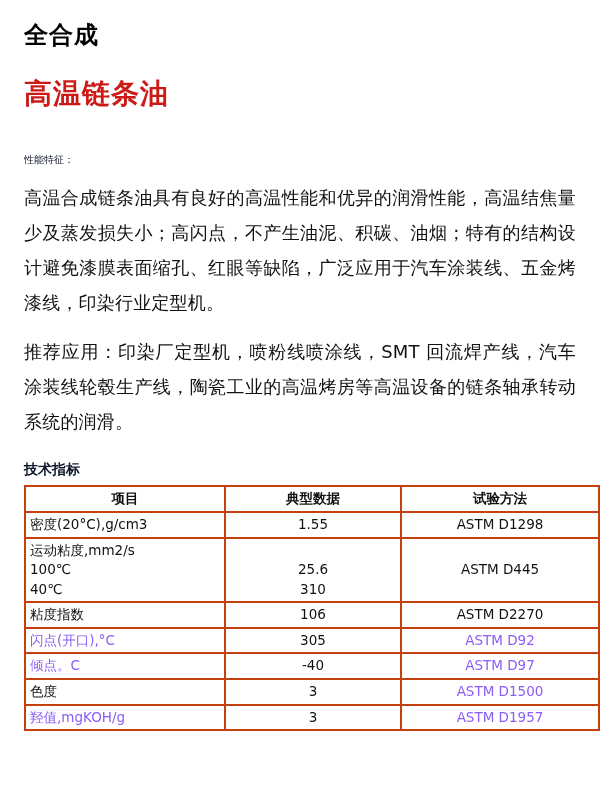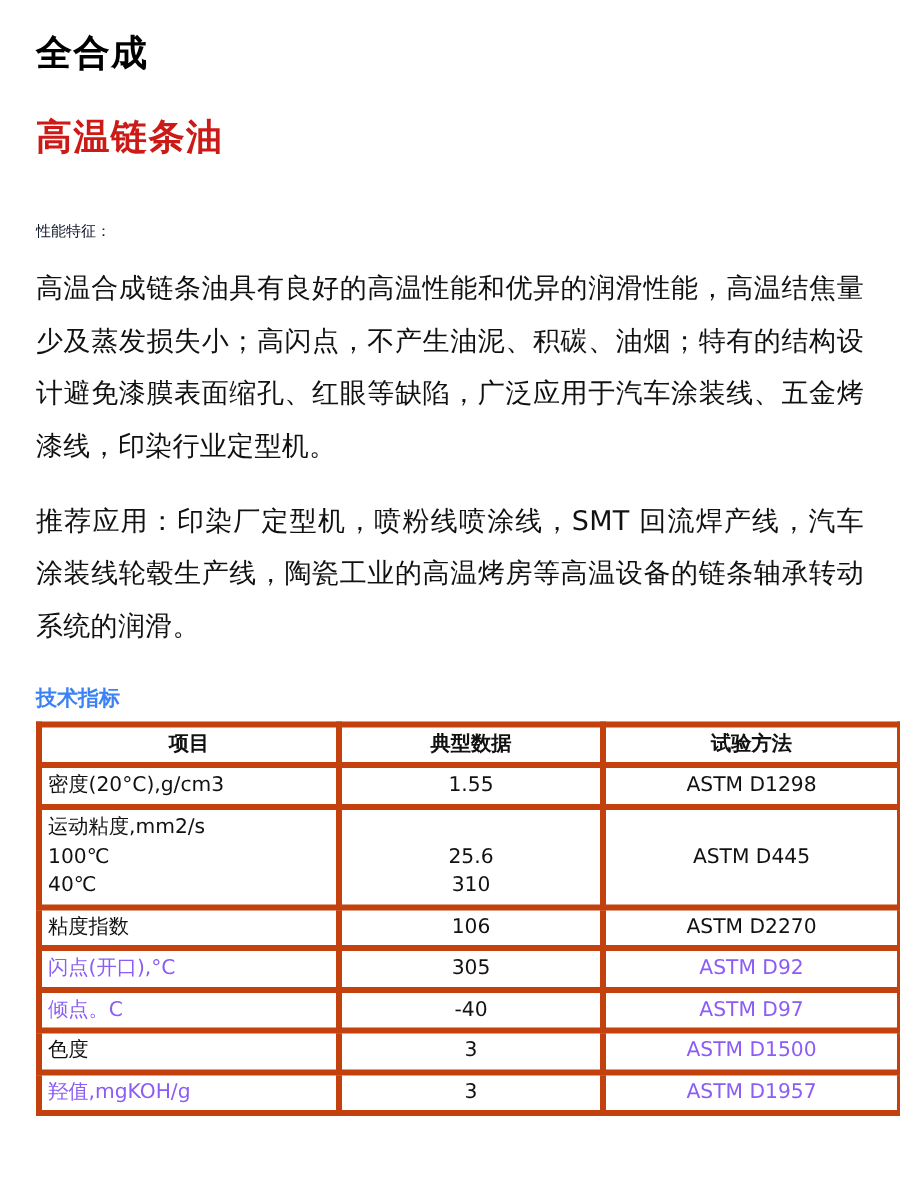--- a/index.html
+++ b/index.html
@@ -30,7 +30,7 @@
     margin: 6px 0 0 10px;
   }
   .title-sub {
-    font-size: 24px;
+    font-size: 28px;
     font-weight: bold;
     color: #cc1b17;
     letter-spacing: 1px;

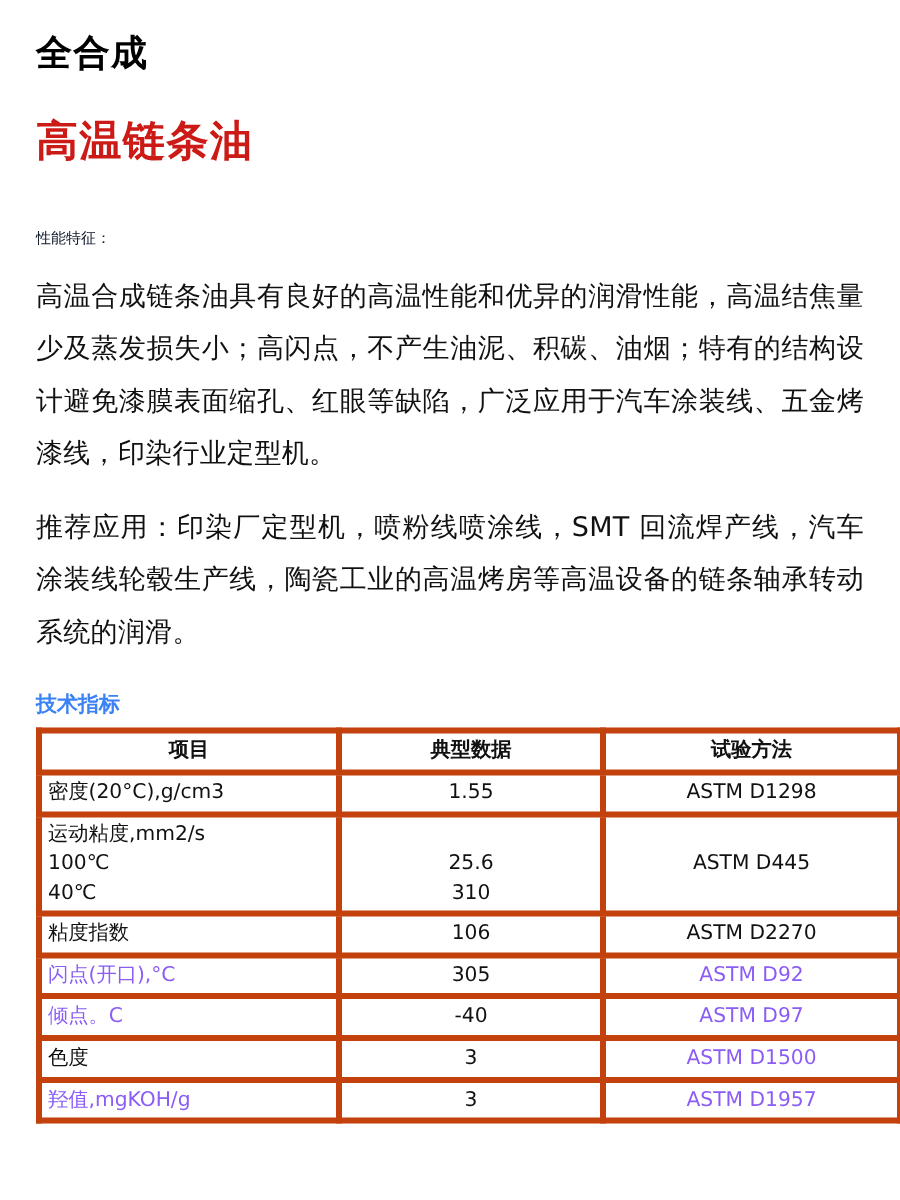--- a/index.html
+++ b/index.html
@@ -57,7 +57,7 @@
   .tech-label {
     font-size: 14px;
     font-weight: bold;
-    color: #3b82f6;
+    color: #0f172a;
     margin: 22px 0 6px 10px;
   }
   table.spec {

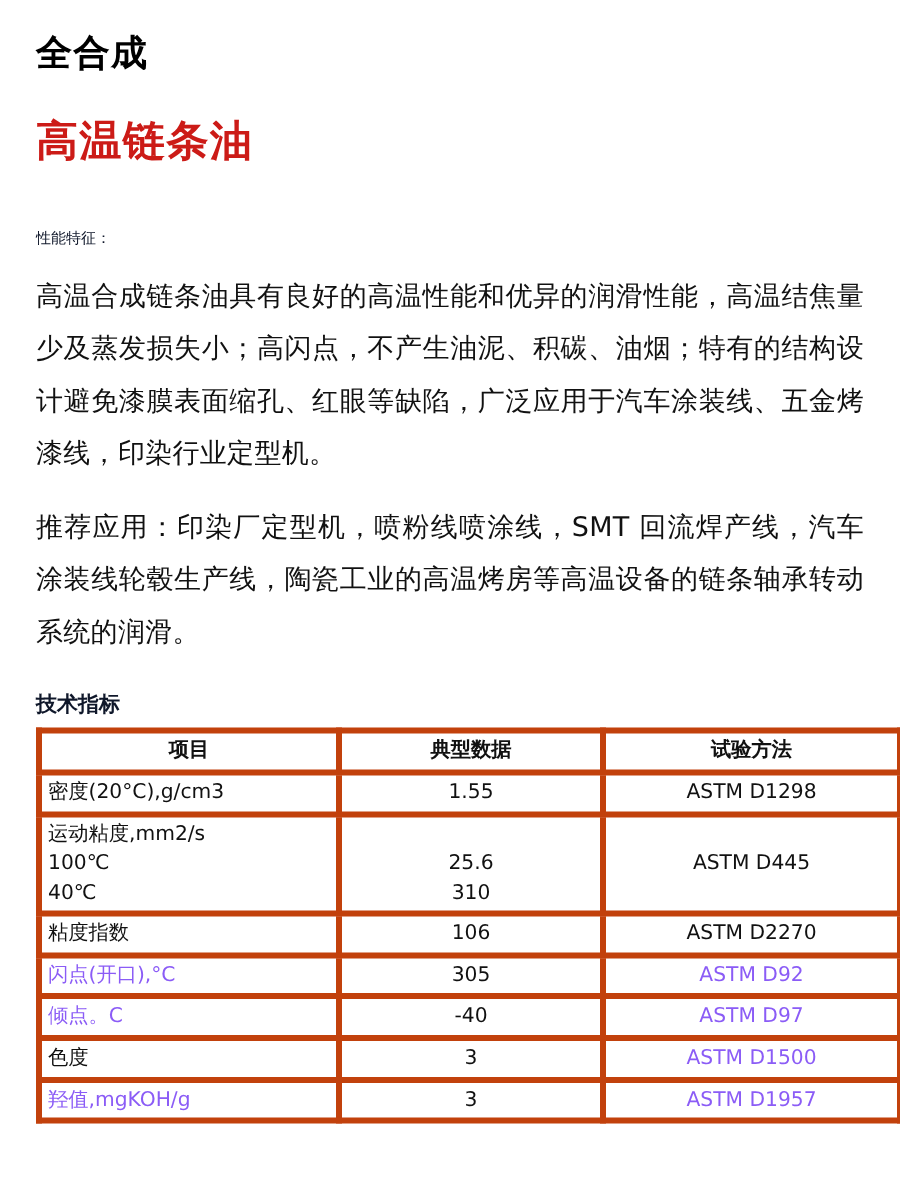--- a/index.html
+++ b/index.html
@@ -67,7 +67,7 @@
     table-layout: fixed;
   }
   table.spec th, table.spec td {
-    border: 4px solid #c2410c;
+    border: 2px solid #c2410c;
     font-size: 13.5px;
     padding: 2px 4px;
     line-height: 1.45;

